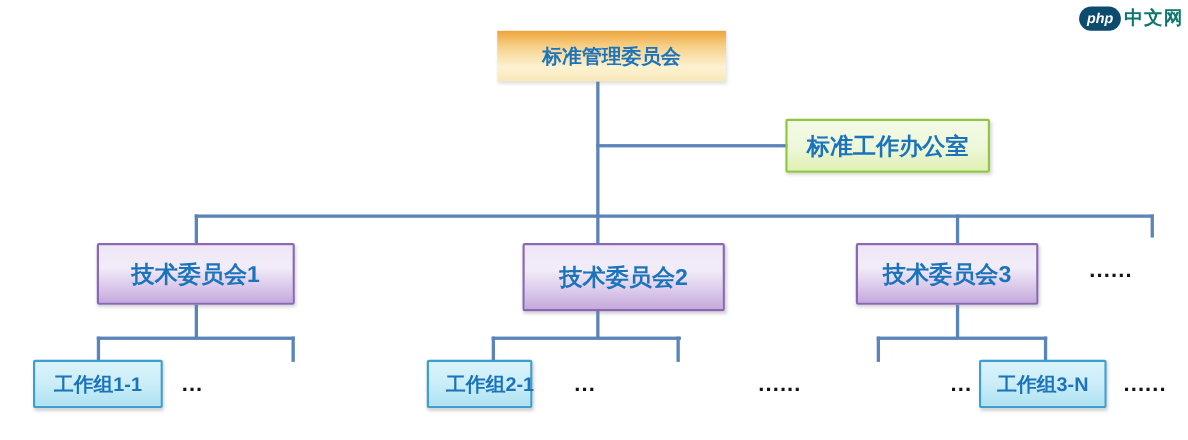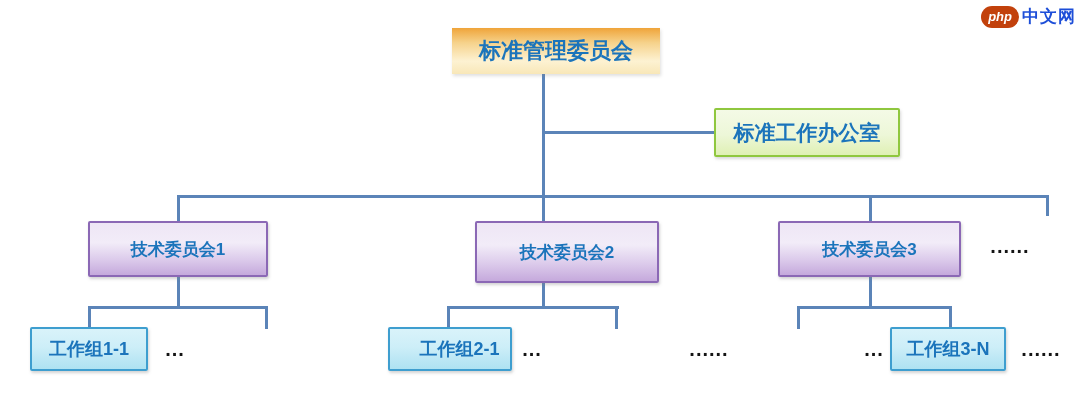--- a/index.html
+++ b/index.html
@@ -81,7 +81,7 @@
     gap:3px;
   }
   .logo-badge{
-    background:#c2410c;
+    background:#0c4a6e;
     color:#ffffff;
     font-style:italic;
     font-weight:bold;

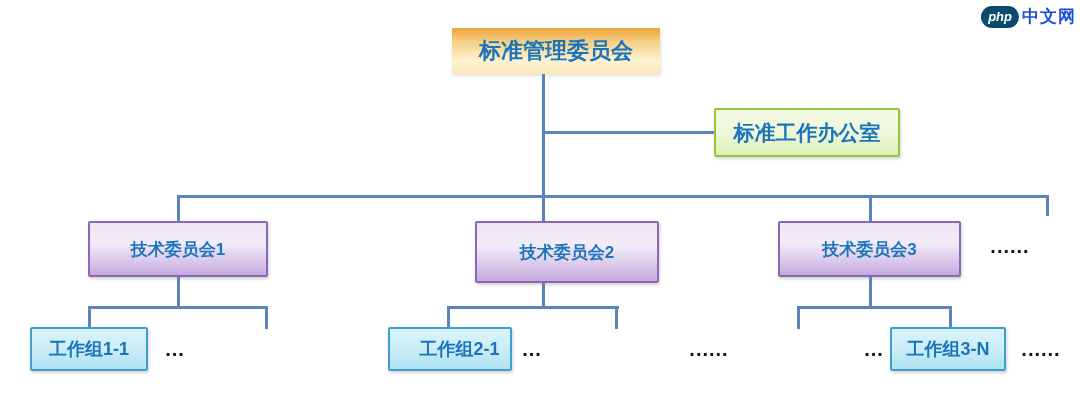--- a/index.html
+++ b/index.html
@@ -91,7 +91,7 @@
     border-radius:11px;
   }
   .logo-text{
-    color:#1d4ed8;
+    color:#0f766e;
     font-weight:bold;
     font-size:17px;
     letter-spacing:1px;

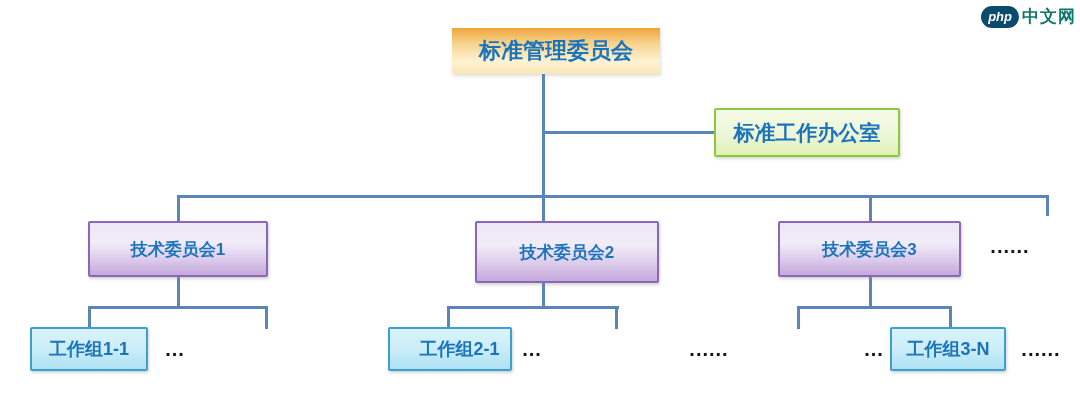--- a/index.html
+++ b/index.html
@@ -35,7 +35,7 @@
   }
   .root-box{
     background:linear-gradient(180deg,#efa43a 0%,#f6d28b 32%,#fdf2d2 72%,#f8e7b8 100%);
-    font-size:22px;
+    font-size:18px;
     box-shadow:1px 2px 3px rgba(130,130,130,.25);
   }
   .office-box{

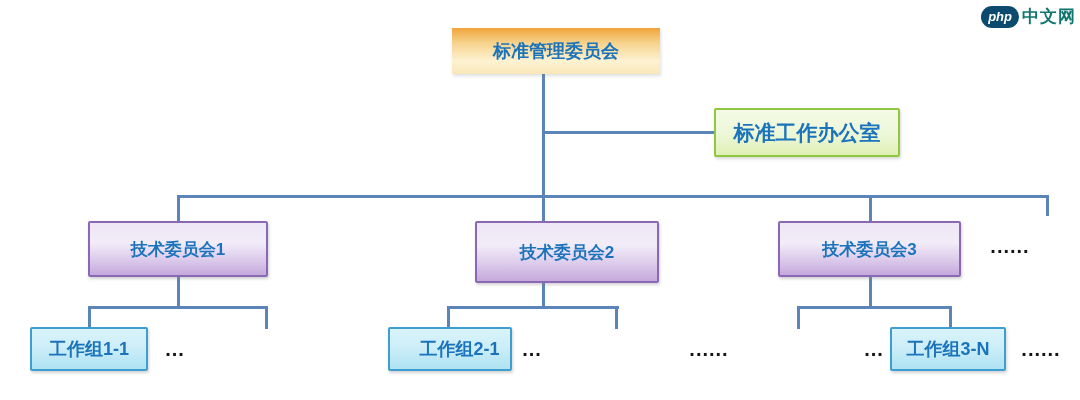--- a/index.html
+++ b/index.html
@@ -48,7 +48,7 @@
   .committee-box{
     background:linear-gradient(180deg,#eee6f5 0%,#f2ecf8 38%,#dccbeb 70%,#c5a9dc 100%);
     border:2px solid #8b68b5;
-    font-size:17px;
+    font-size:21px;
     border-radius:2px;
     box-shadow:1px 2px 3px rgba(130,130,130,.35);
   }

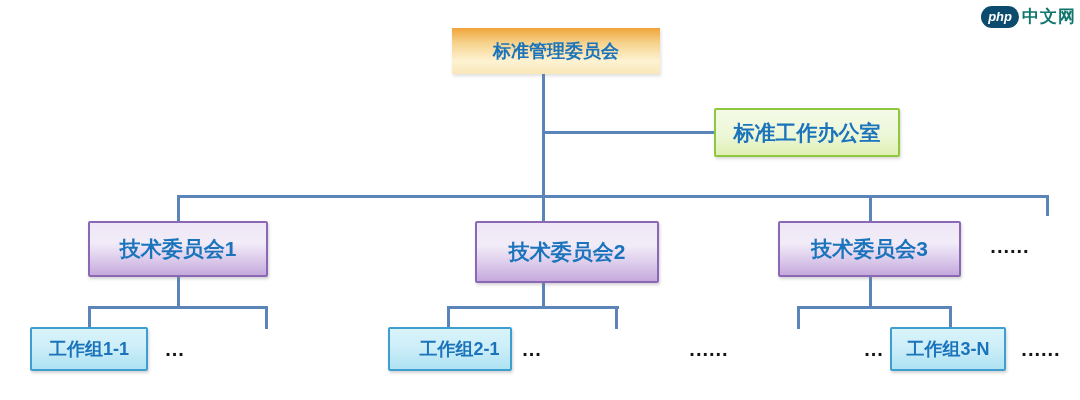--- a/index.html
+++ b/index.html
@@ -130,7 +130,7 @@
 
   <div class="box committee-box" style="left:88px;top:221px;width:180px;height:56px;">技术委员会1</div>
   <div class="box committee-box" style="left:475px;top:221px;width:184px;height:62px;text-align:right;">技术委员会2</div>
-  <div class="box committee-box" style="left:778px;top:221px;width:183px;height:56px;text-align:center;">技术委员会3</div>
+  <div class="box committee-box" style="left:778px;top:221px;width:166px;height:56px;text-align:center;">技术委员会3</div>
   <div class="dots" style="left:975px;top:218px;width:70px;height:56px;">......</div>
 
   <div class="box workgroup-box" style="left:30px;top:327px;width:118px;height:44px;">工作组1-1</div>

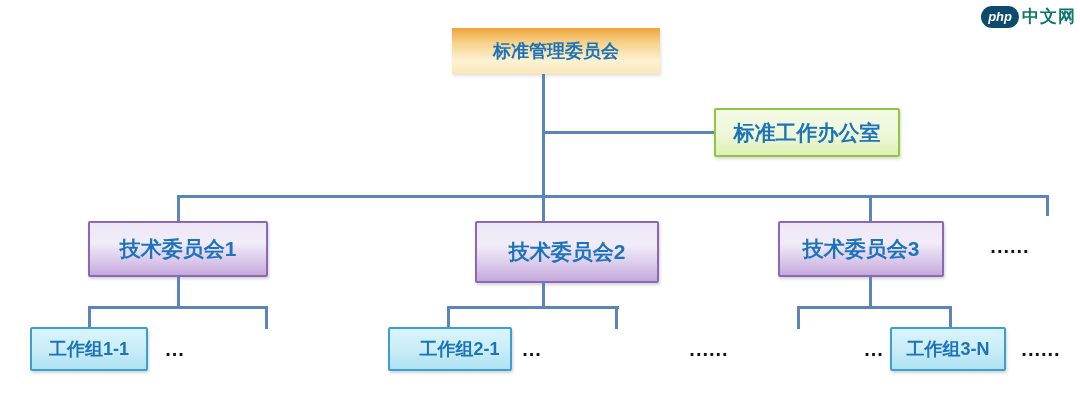--- a/index.html
+++ b/index.html
@@ -136,7 +136,7 @@
   <div class="box workgroup-box" style="left:30px;top:327px;width:118px;height:44px;">工作组1-1</div>
   <div class="dots" style="left:150px;top:327px;width:50px;height:44px;">...</div>
 
-  <div class="box workgroup-box" style="left:388px;top:327px;width:124px;height:44px;padding-left:19px;">工作组2-1</div>
+  <div class="box workgroup-box" style="left:388px;top:327px;width:96px;height:44px;padding-left:19px;">工作组2-1</div>
   <div class="dots" style="left:509px;top:327px;width:46px;height:44px;">...</div>
   <div class="dots" style="left:681px;top:327px;width:56px;height:44px;">......</div>
 

